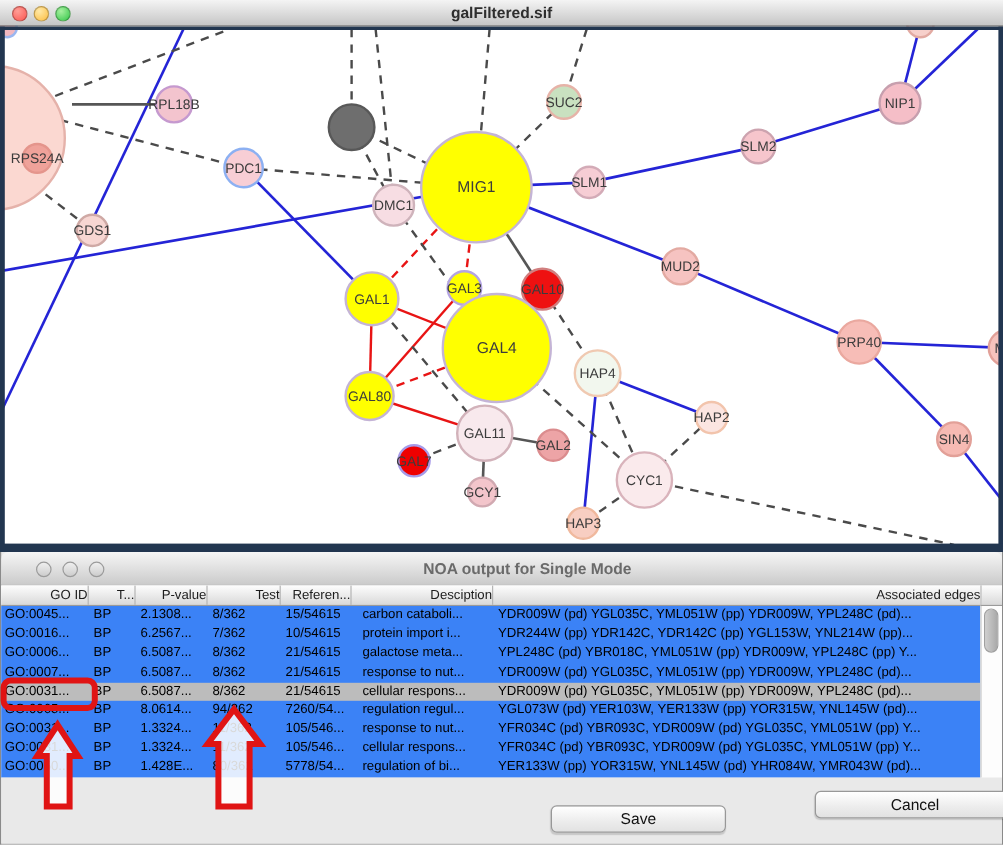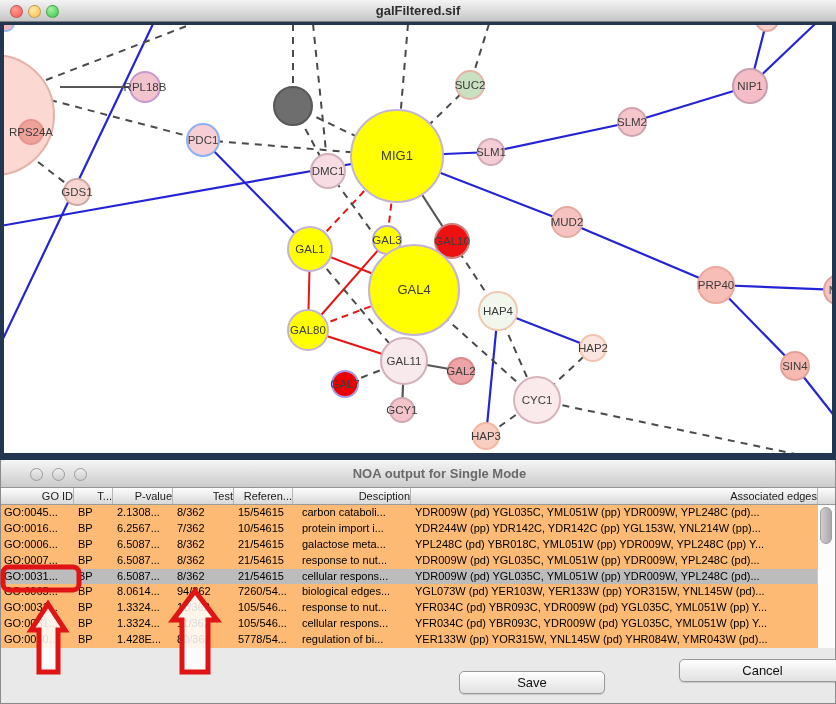--- a/index.html
+++ b/index.html
@@ -35,7 +35,7 @@
   .th{font-size:11px;color:#1c1c1c;text-align:right;line-height:16px;
     border-right:1px solid #b5b5b5;overflow:hidden;white-space:nowrap;}
   .th:last-child{border-right:none;}
-  .tbody{position:absolute;left:0;top:17px;width:816px;height:143px;overflow:hidden;background:#fdba74;}
+  .tbody{position:absolute;left:0;top:17px;width:816px;height:143px;overflow:hidden;background:#3b82f6;}
   .tr{display:grid;height:15.9px;}
   .tr.selected{background:#bcbcbc;}
   .td{font-size:11px;color:#000;line-height:15.9px;white-space:nowrap;overflow:hidden;padding-left:4px;}

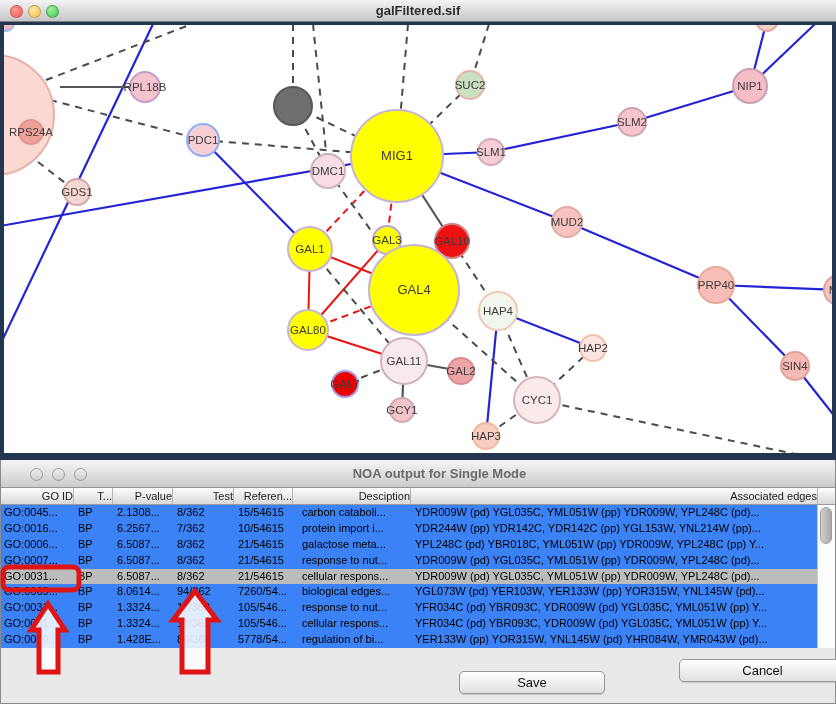--- a/index.html
+++ b/index.html
@@ -255,7 +255,7 @@
             <div class="td c2">8.0614...</div>
             <div class="td c3">94/362</div>
             <div class="td c4">7260/54...</div>
-            <div class="td c5">biological edges...</div>
+            <div class="td c5">regulation regul...</div>
             <div class="td c6">YGL073W (pd) YER103W, YER133W (pp) YOR315W, YNL145W (pd)...</div>
           </div>
           <div class="tr" style="grid-template-columns: 73px 39px 60px 61px 59px 118px 406px;">

